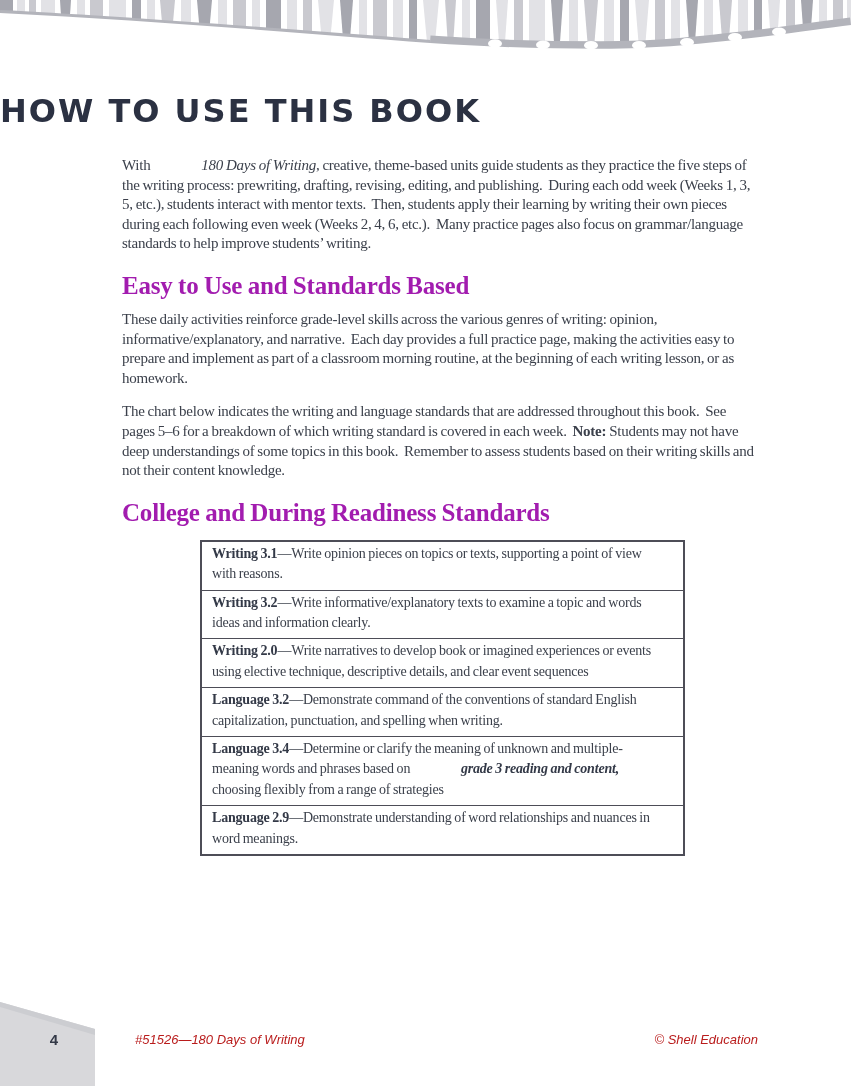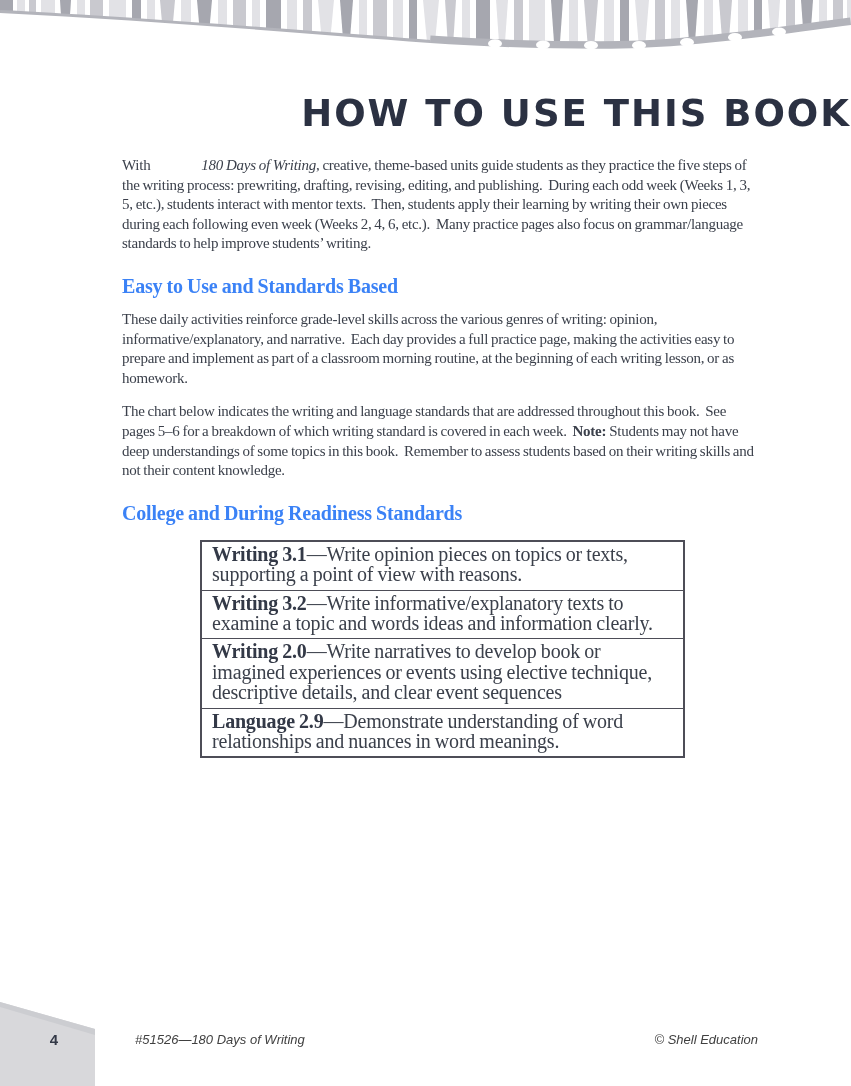--- a/index.html
+++ b/index.html
@@ -10,8 +10,8 @@
   }
   .top-border{position:absolute;top:0;left:0;display:block;}
   .page-title{
-    position:absolute;top:92px;left:0;width:100%;margin:0;text-align:right;
-    font-family:"DejaVu Sans",sans-serif;font-weight:bold;font-size:37px;
+    position:absolute;top:92px;left:0;width:100%;margin:0;text-align:left;
+    font-family:"DejaVu Sans",sans-serif;font-weight:bold;font-size:32px;
     letter-spacing:2px;color:#2b3142;
   }
   .content{

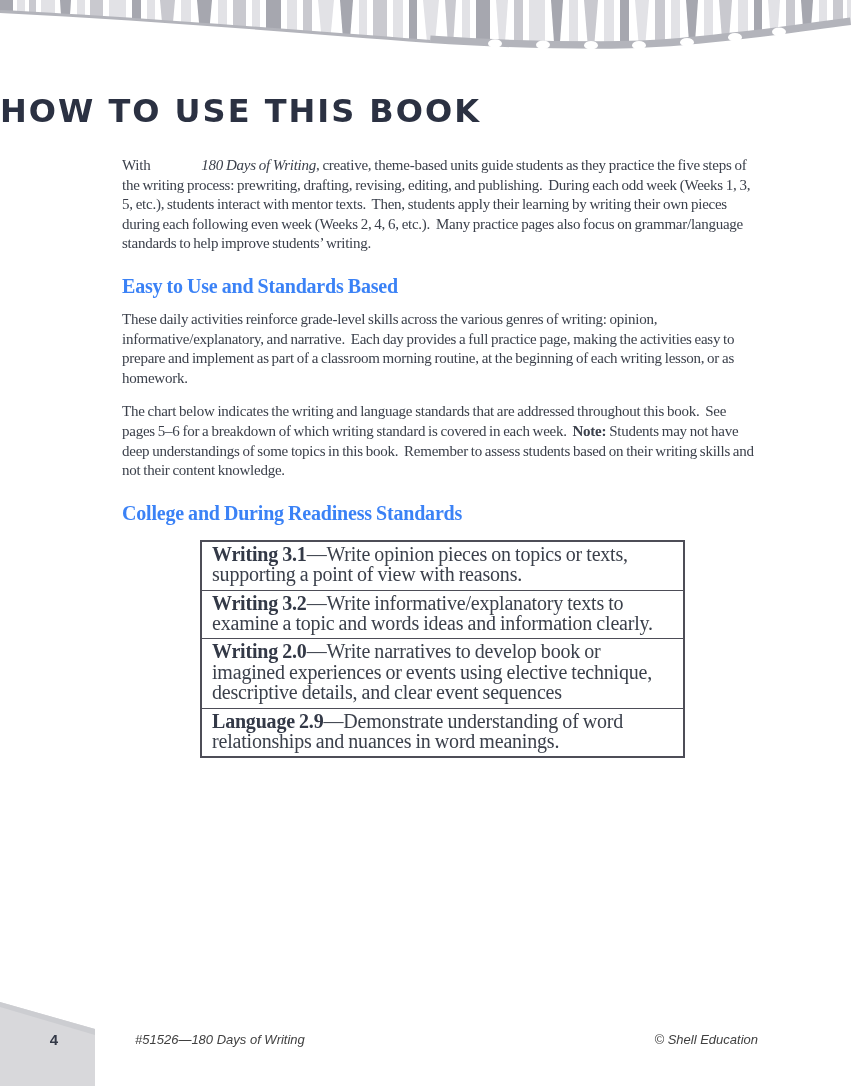--- a/index.html
+++ b/index.html
@@ -21,8 +21,8 @@
   }
   .content p{margin:0 0 14px 0;white-space:pre-wrap;}
   .content h2{
-    margin:21px 0 13px 0;font-size:20px;line-height:22px;
-    color:#3b82f6;font-weight:bold;letter-spacing:-0.2px;
+    margin:21px 0 13px 0;font-size:25px;line-height:22px;
+    color:#a21caf;font-weight:bold;letter-spacing:-0.2px;
   }
   .seg-b{font-weight:bold;}
   .seg-i{font-style:italic;margin-left:48px;}

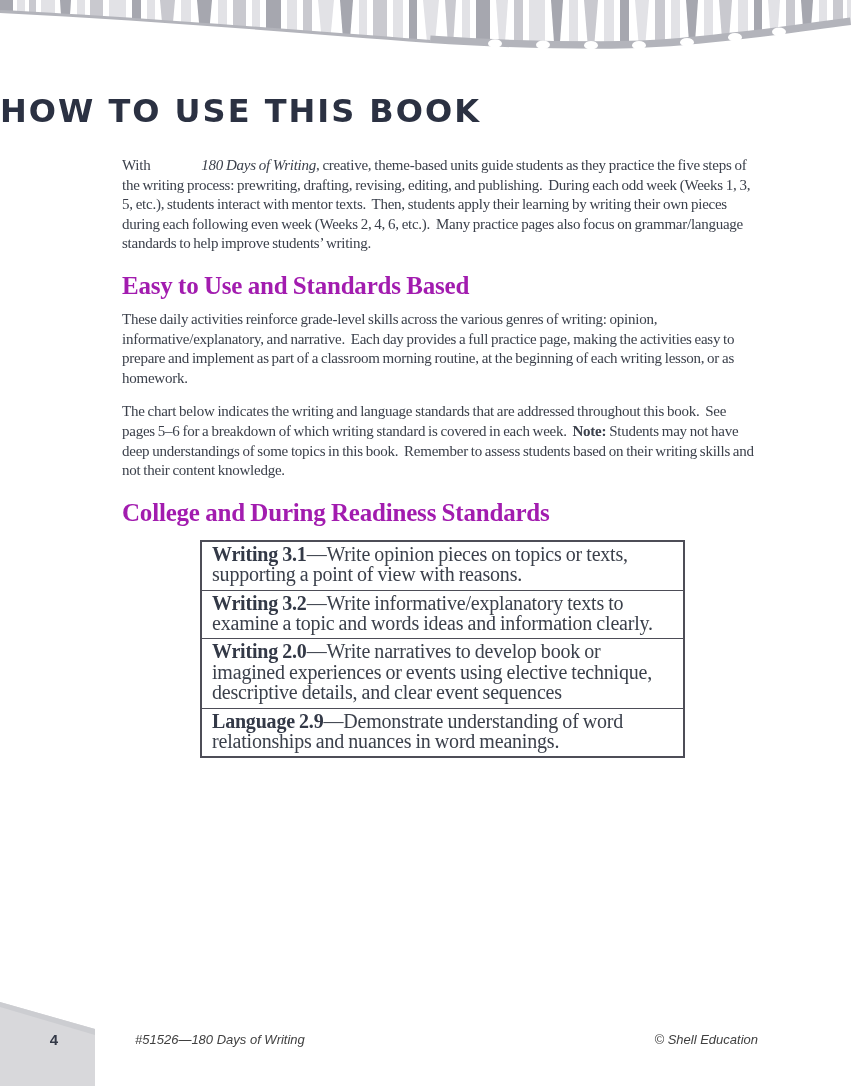--- a/index.html
+++ b/index.html
@@ -32,7 +32,7 @@
   }
   table.standards td{
     border:1.4px solid #4d4d57;padding:2px 24px 5px 10px;
-    font-size:20px;line-height:20.4px;white-space:pre-wrap;
+    font-size:14px;line-height:20.4px;white-space:pre-wrap;
     letter-spacing:-0.2px;
   }
   table.standards td .seg-b{color:#333947;}

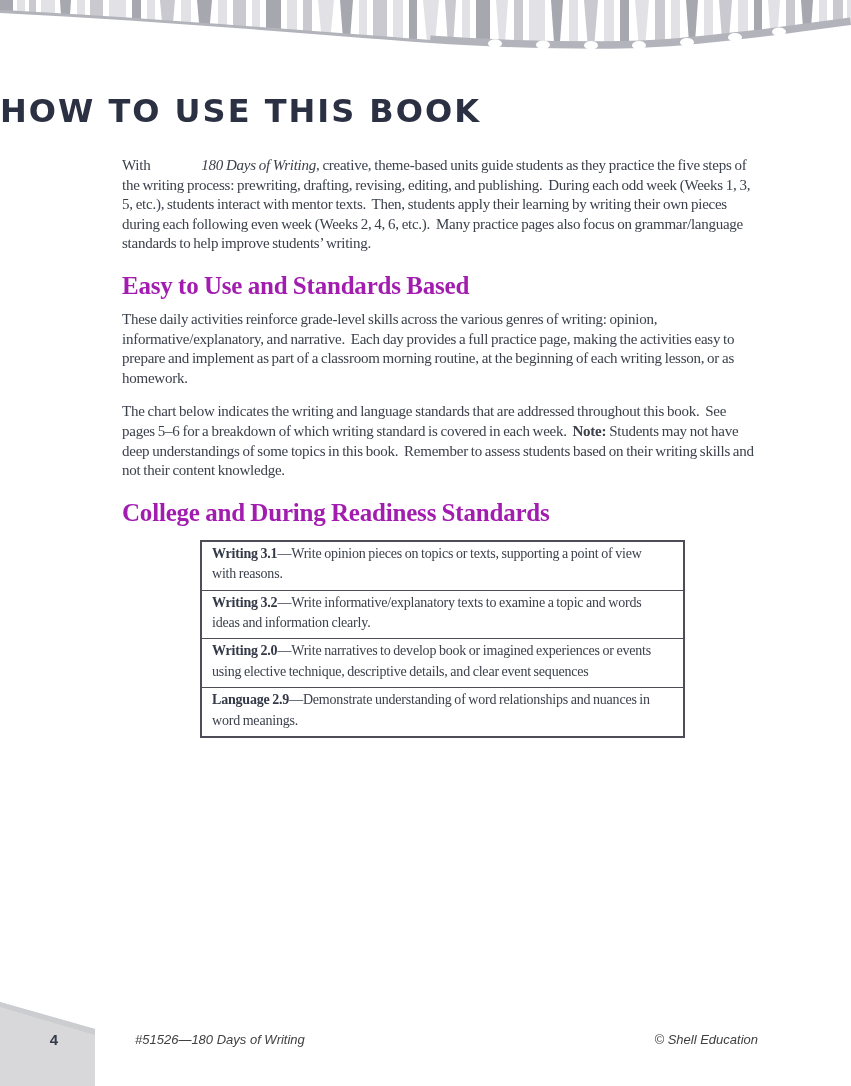--- a/index.html
+++ b/index.html
@@ -144,6 +144,9 @@
             <td><span class="seg-b">Writing 2.0</span><span>—Write narratives to develop book or imagined experiences or events using elective technique, descriptive details, and clear event sequences</span></td>
           </tr>
           <tr>
+            <td><span class="seg-b">Language 3.2</span><span>—Demonstrate command of the conventions of standard English capitalization, punctuation, and spelling when writing.</span></td>
+          </tr>
+          <tr>
             <td><span class="seg-b">Language 2.9</span><span>—Demonstrate understanding of word relationships and nuances in word meanings.</span></td>
           </tr>
         </tbody>

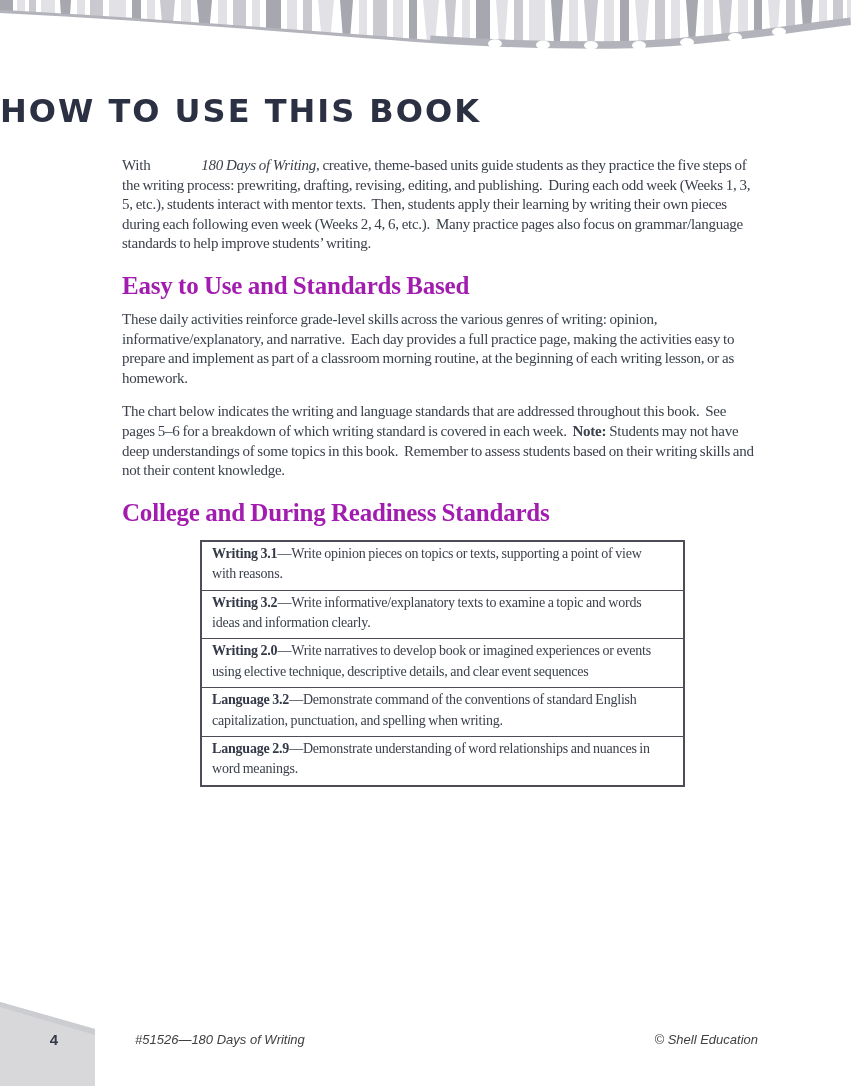--- a/index.html
+++ b/index.html
@@ -147,6 +147,9 @@
             <td><span class="seg-b">Language 3.2</span><span>—Demonstrate command of the conventions of standard English capitalization, punctuation, and spelling when writing.</span></td>
           </tr>
           <tr>
+            <td><span class="seg-b">Language 3.4</span><span>—Determine or clarify the meaning of unknown and multiple-meaning words and phrases based on </span><span class="seg-b seg-i">grade 3 reading and content,</span><span> choosing flexibly from a range of strategies</span></td>
+          </tr>
+          <tr>
             <td><span class="seg-b">Language 2.9</span><span>—Demonstrate understanding of word relationships and nuances in word meanings.</span></td>
           </tr>
         </tbody>

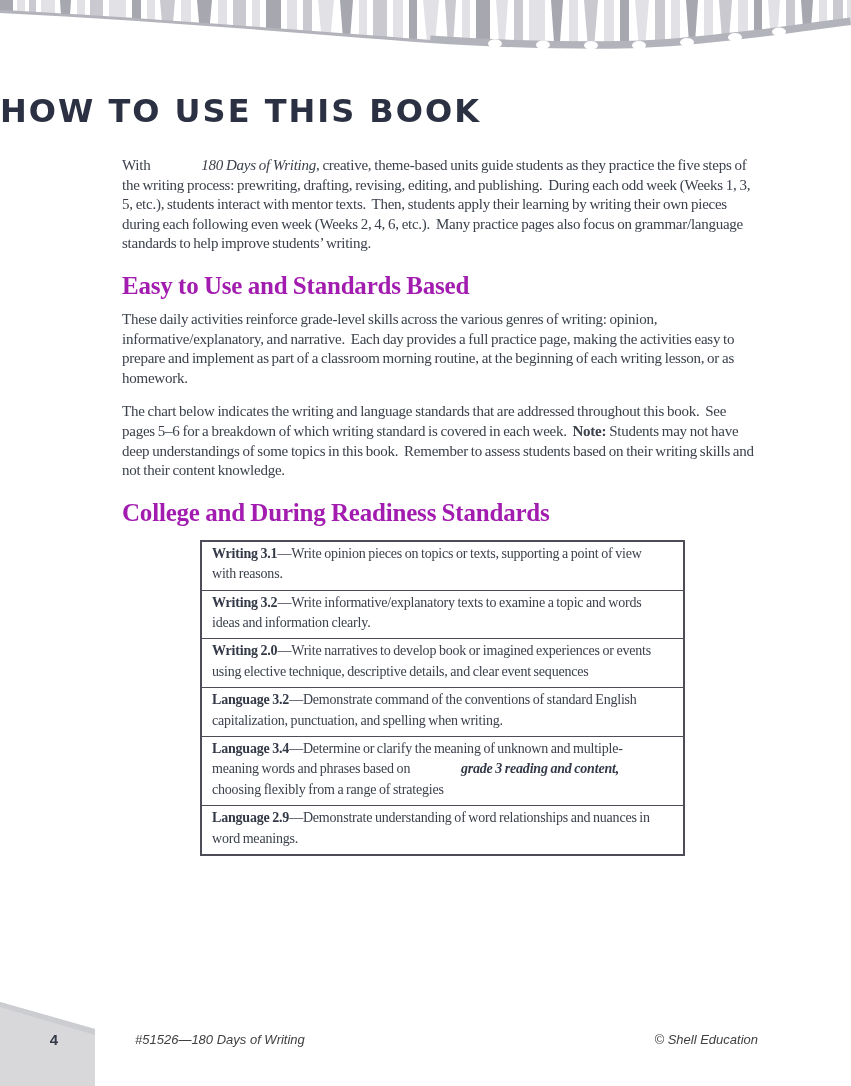--- a/index.html
+++ b/index.html
@@ -45,7 +45,7 @@
   .footer-meta{
     position:absolute;top:1032px;
     font-family:"Liberation Sans",sans-serif;font-style:italic;
-    font-size:13px;color:#404040;
+    font-size:13px;color:#b91c1c;
   }
   .footer-left{left:135px;}
   .footer-right{right:93px;}

